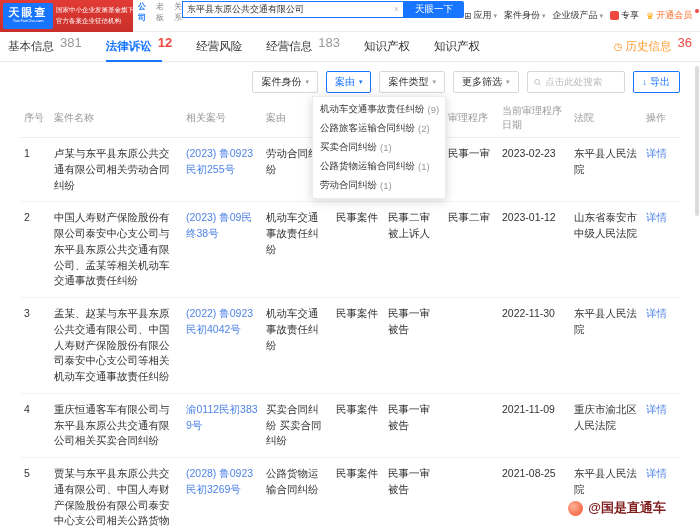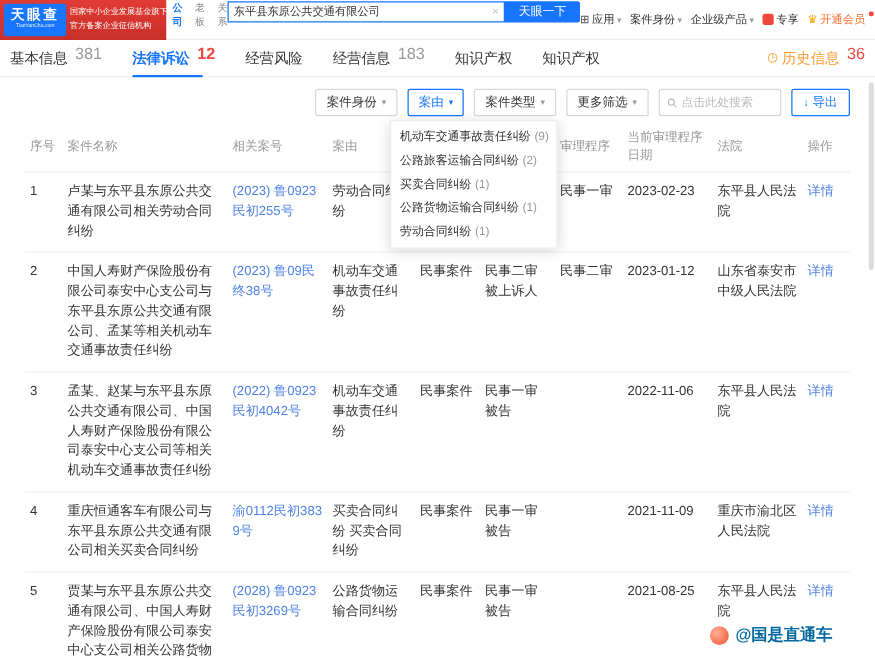--- a/index.html
+++ b/index.html
@@ -52,7 +52,7 @@
   .fbtn.active{border-color:#1775ff;color:#1775ff}
   .fbtn.active .caret{color:#1775ff}
   .fsearch{border:1px solid #d9d9d9;border-radius:2px;height:22px;width:98px;display:flex;align-items:center;gap:4px;padding:0 6px}
-  .fsearch input{border:none;outline:none;width:100%;font-size:9.5px;color:#666;font-family:Liberation Sans, sans-serif}
+  .fsearch input{border:none;outline:none;width:100%;font-size:9.5px;color:#666;font-family:Liberation Serif, serif}
   .fsearch input::placeholder{color:#bbb}
   .export{border:1px solid #1775ff;border-radius:2px;height:22px;display:flex;align-items:center;gap:3px;padding:0 9px;font-size:10px;color:#1775ff;background:#fff;cursor:pointer}
   .dl-ic{font-size:9px}

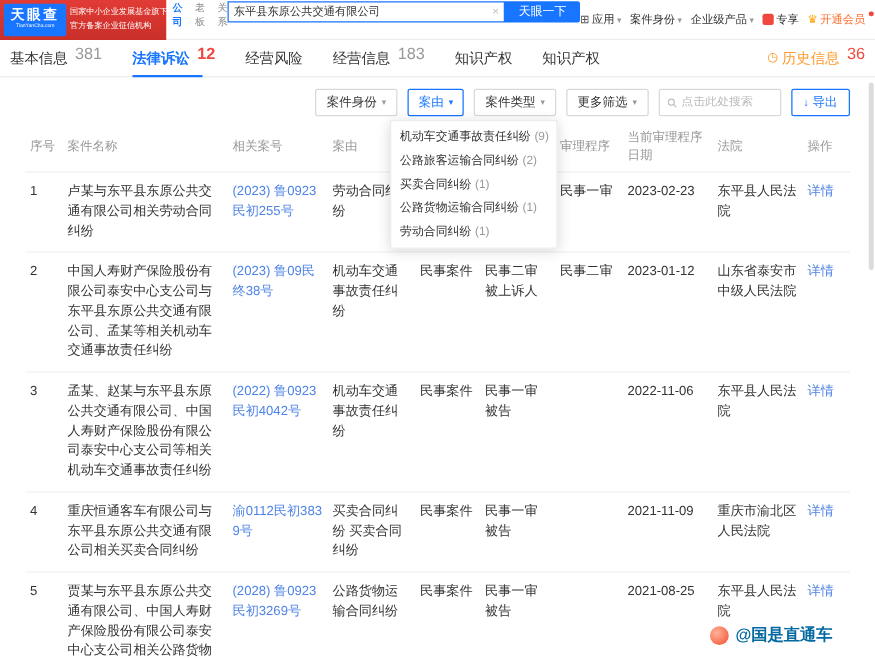--- a/index.html
+++ b/index.html
@@ -264,7 +264,7 @@
           <td>民事案件</td>
           <td><span>民事一审被告</span></td>
           <td></td>
-          <td>2022-11-06</td>
+          <td>2022-11-30</td>
           <td>东平县人民法院</td>
           <td><a class="lnk">详情</a></td>
         </tr>

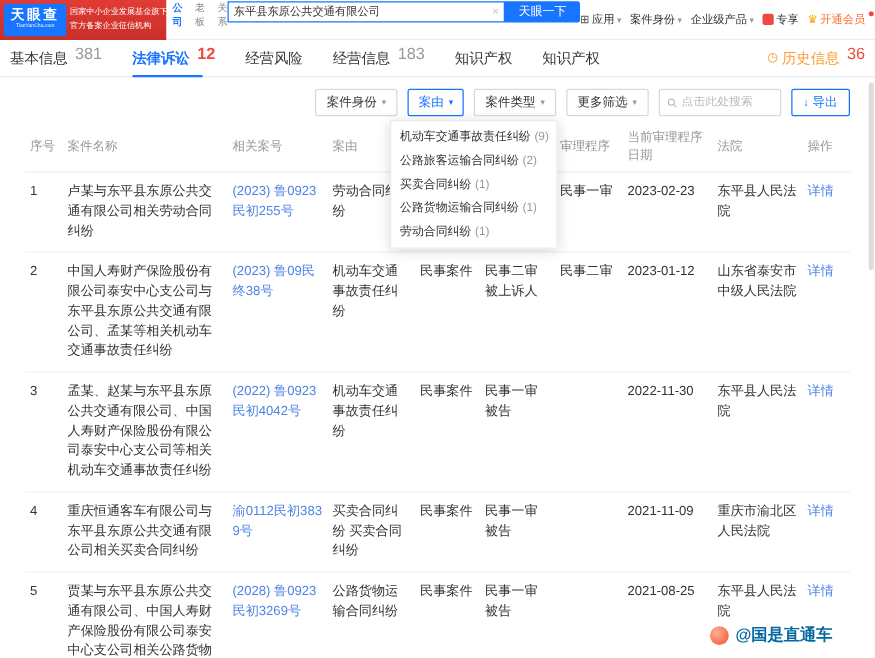--- a/index.html
+++ b/index.html
@@ -71,7 +71,7 @@
   
   .watermark{position:absolute;right:34px;bottom:9px;display:flex;align-items:center;gap:5px;z-index:30}
   .wm-icon{width:15px;height:15px;border-radius:50%;background:radial-gradient(circle at 35% 35%,#ffb199,#f04f2a)}
-  .wm-text{color:#0369a1;font-size:13px;font-weight:bold}
+  .wm-text{color:#7f1d1d;font-size:13px;font-weight:bold}
   .scroll-thumb{position:absolute;right:1px;top:66px;width:4px;height:150px;background:#dcdcdc;border-radius:2px;z-index:40}
 </style>
 </head>

